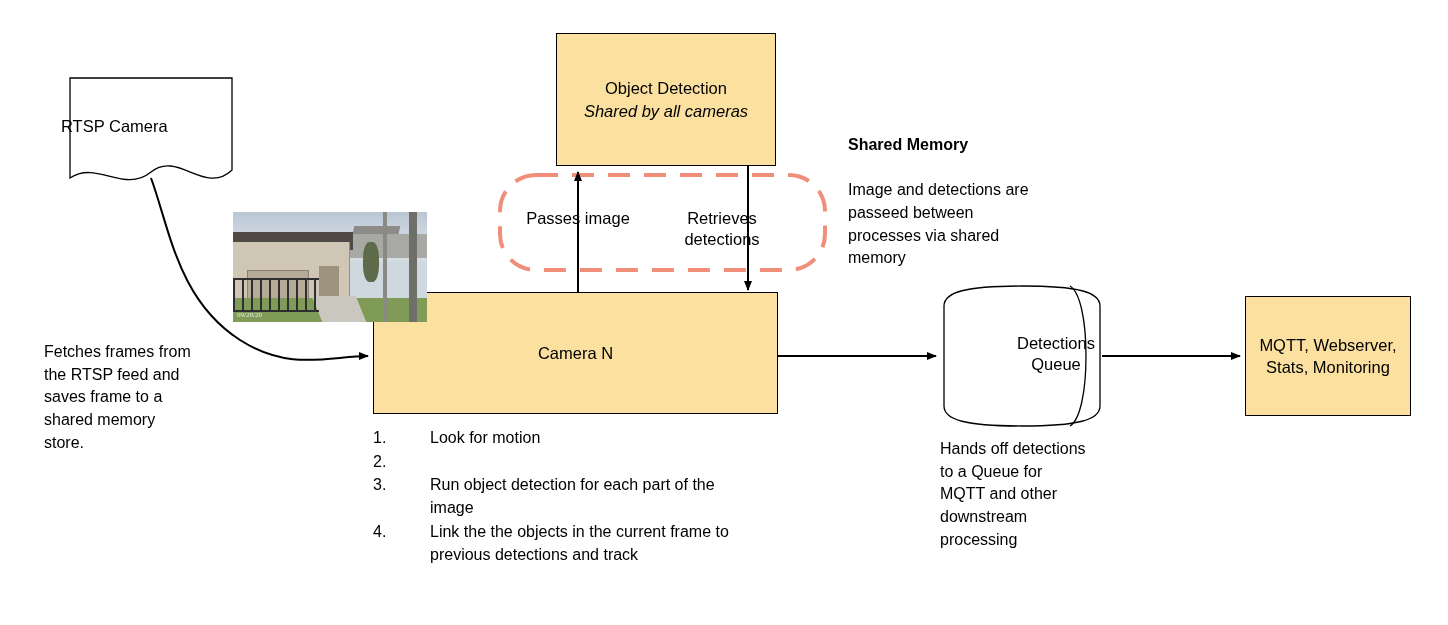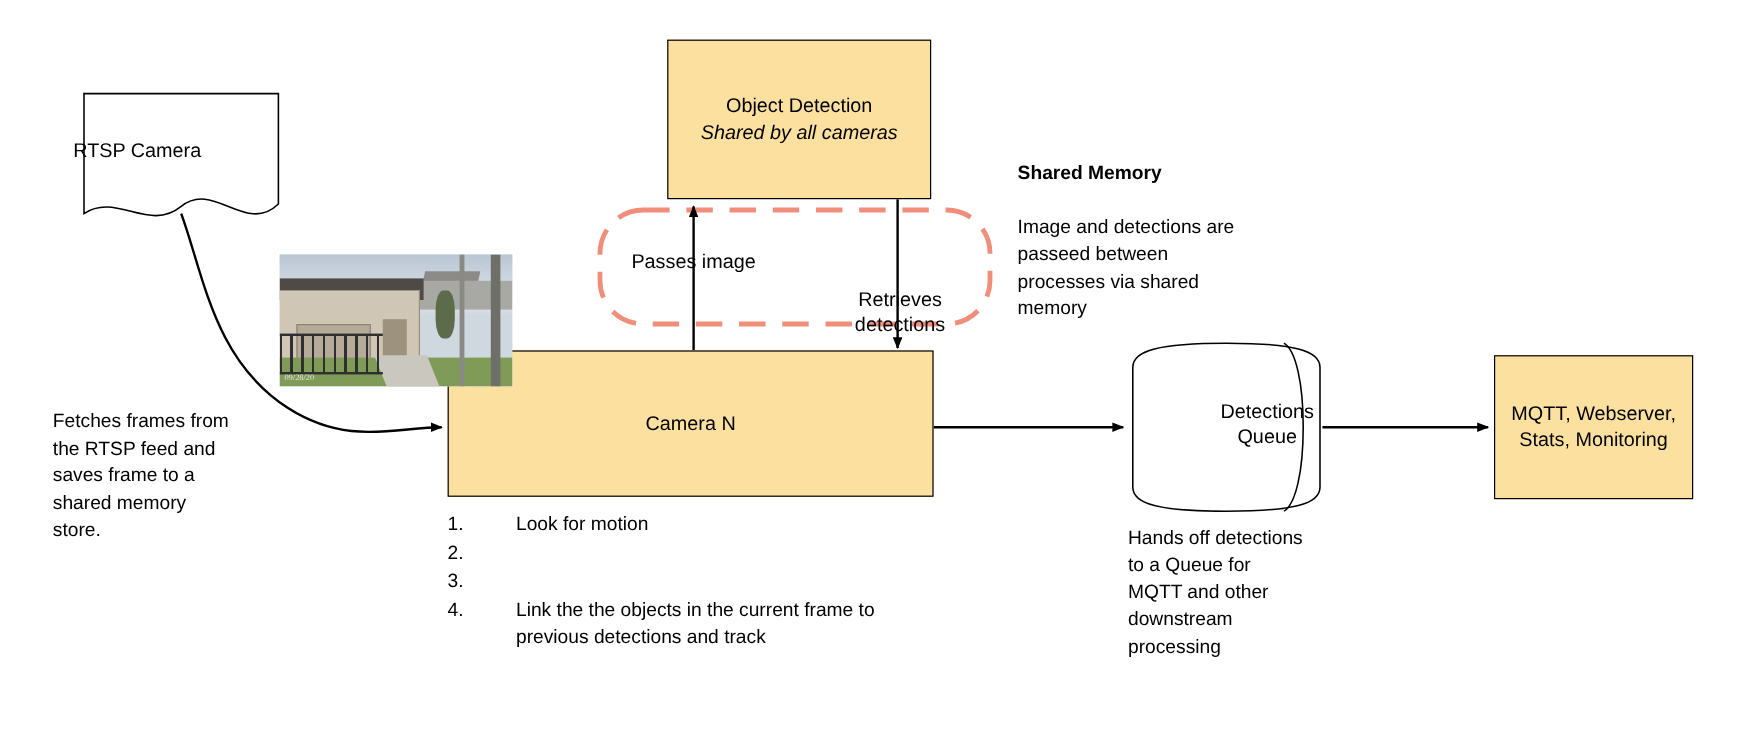--- a/index.html
+++ b/index.html
@@ -228,7 +228,7 @@
   <div class="dash-label" style="left:518px; top:208px; width:120px;">Passes
 image</div>
 
-  <div class="dash-label" style="left:690px; top:208px; width:120px;margin-top:32px;">Retrieves
+  <div class="dash-label" style="left:662px; top:208px; width:120px;">Retrieves
 detections</div>
 
   <div class="text-block" style="left:848px; top:111px;">

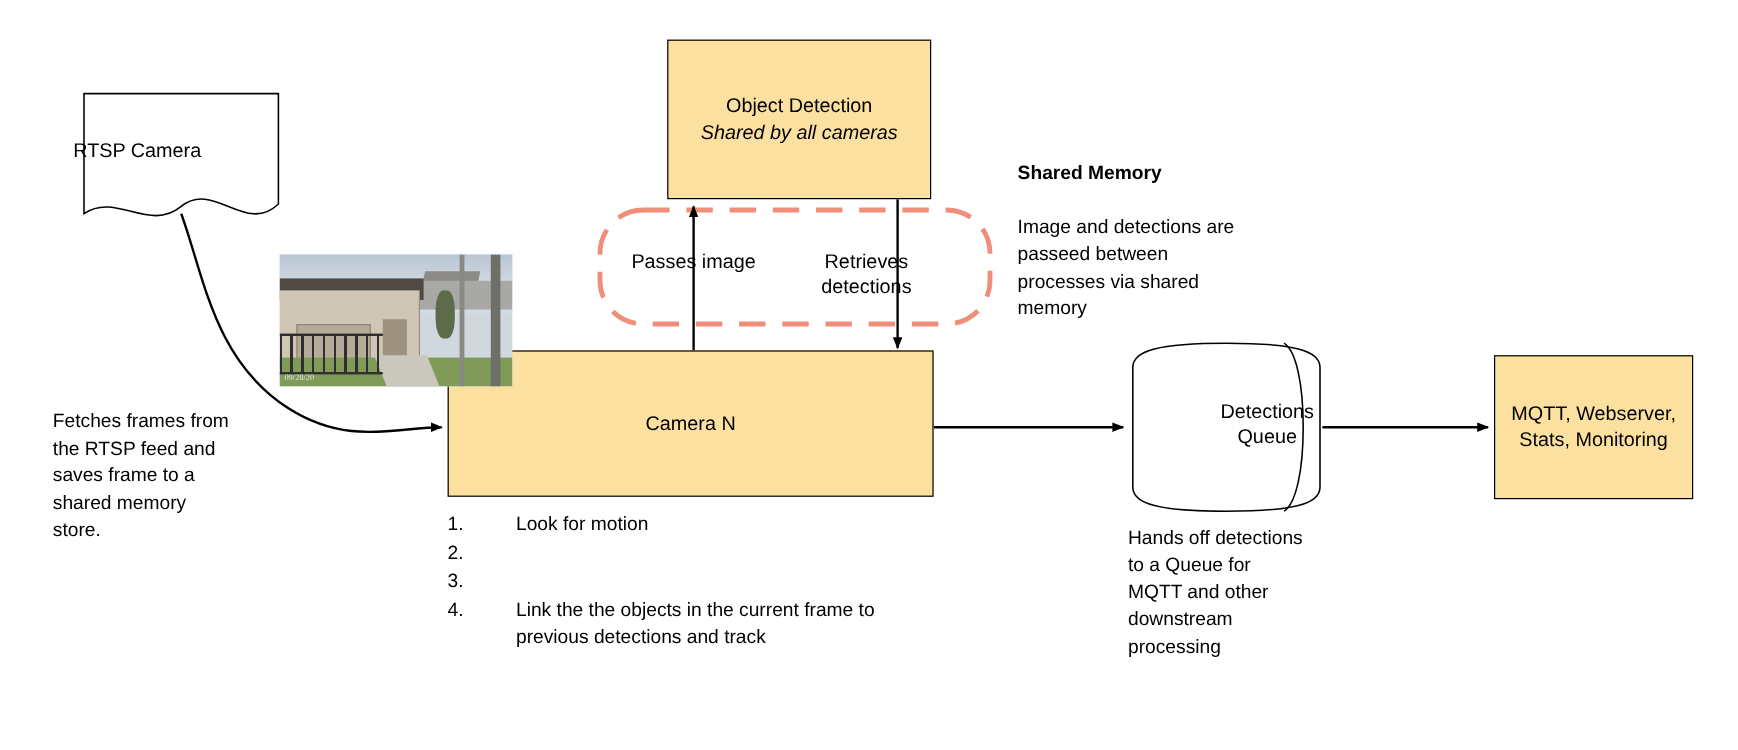--- a/index.html
+++ b/index.html
@@ -269,6 +269,7 @@
     </div>
     <div class="steps-row">
       <span class="steps-num">3.</span>
+      <span class="steps-txt">Run object detection for each part of the image</span>
     </div>
     <div class="steps-row">
       <span class="steps-num">4.</span>

